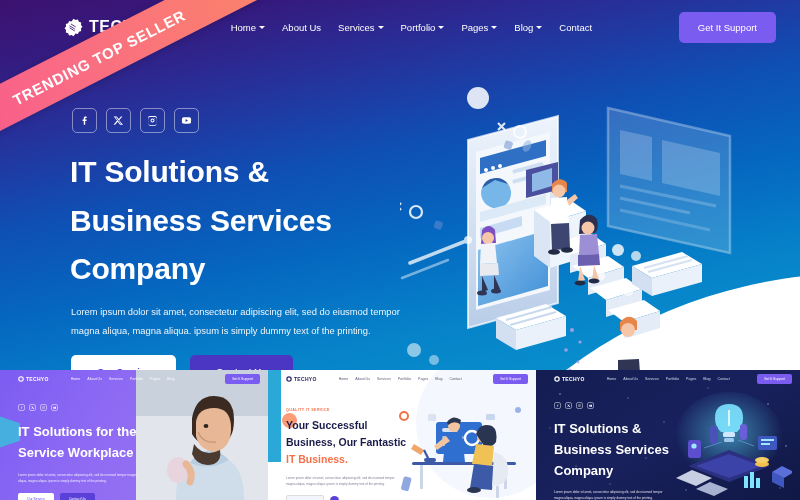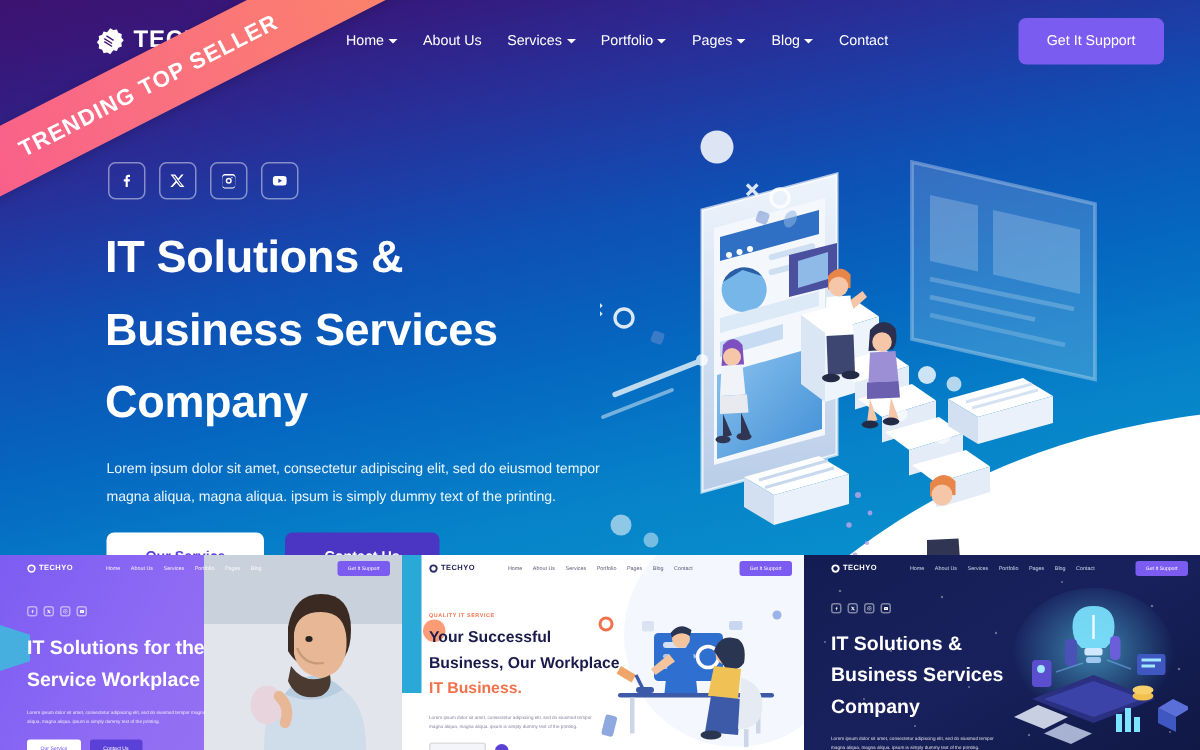--- a/index.html
+++ b/index.html
@@ -684,7 +684,7 @@
         <div class="t2-label">QUALITY IT SERVICE</div>
         <div class="t2-title">
           <span>Your Successful</span><br>
-          <span>Business, Our Workplace</span><br>
+          <span>Business, Our Fantastic</span><br>
           <span class="accent">IT Business.</span>
         </div>
         <div class="t-desc">Lorem ipsum dolor sit amet, consectetur adipiscing elit, sed do eiusmod tempor magna aliqua, magna aliqua. ipsum is simply dummy text of the printing.</div>

